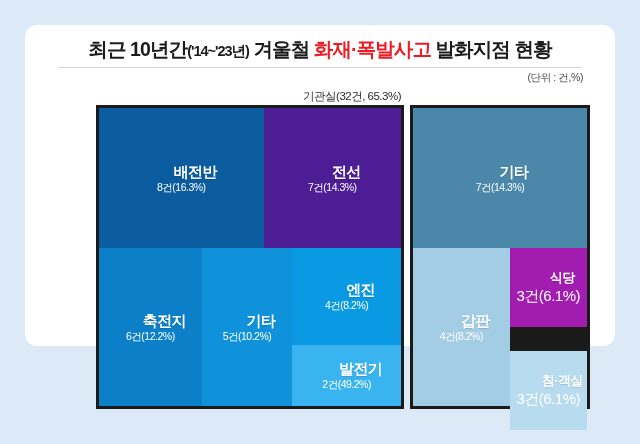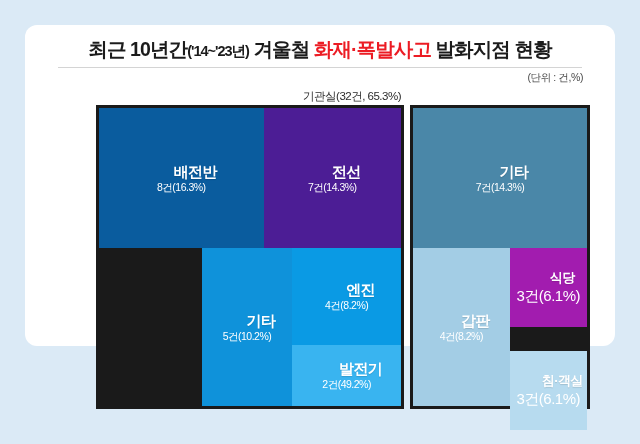--- a/index.html
+++ b/index.html
@@ -156,6 +156,10 @@
           <div class="c-name">전선</div>
           <div class="c-val">7건(14.3%)</div>
         </div>
+        <div class="cell" style="left:0;top:47%;width:34%;height:53%;background:#0b80c8;">
+          <div class="c-name">축전지</div>
+          <div class="c-val">6건(12.2%)</div>
+        </div>
         <div class="cell" style="left:34%;top:47%;width:30%;height:53%;background:#0f92da;">
           <div class="c-name">기타</div>
           <div class="c-val">5건(10.2%)</div>

